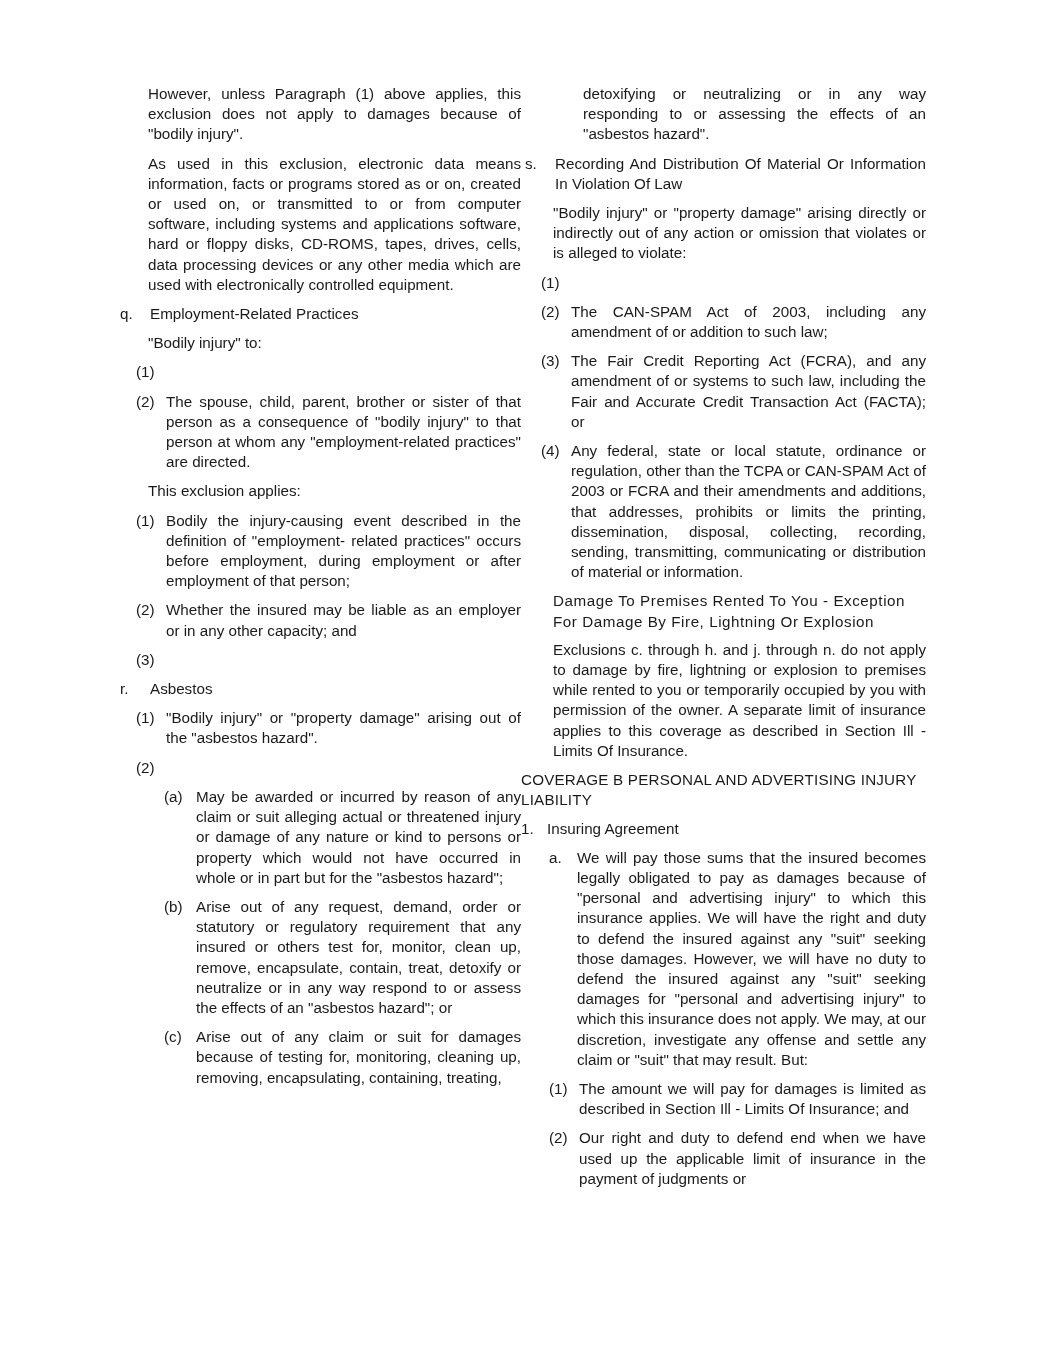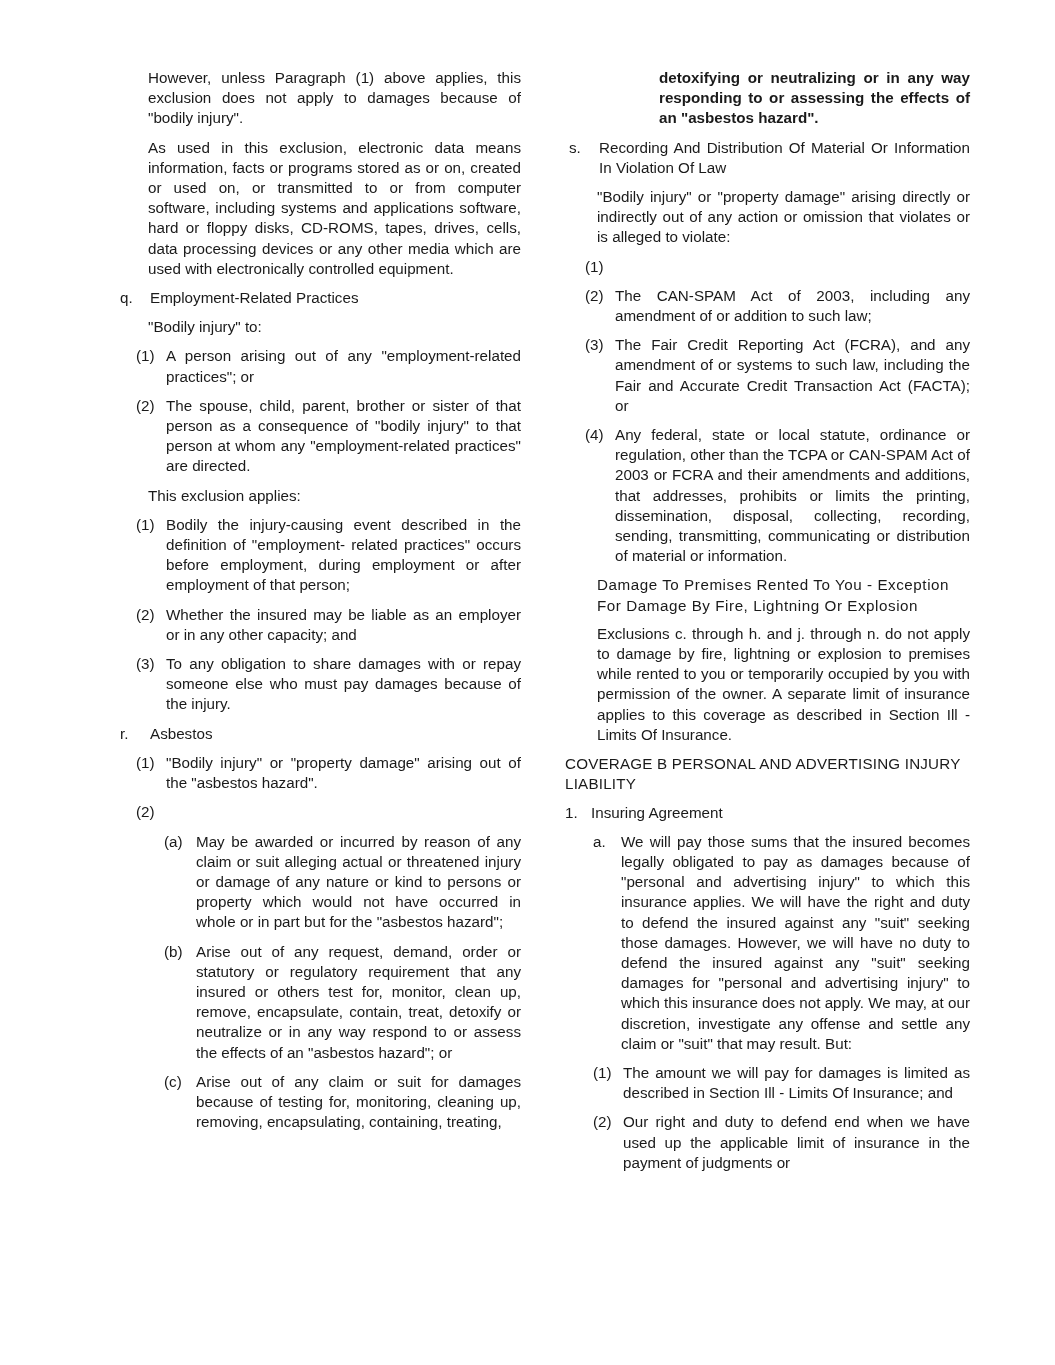--- a/index.html
+++ b/index.html
@@ -18,11 +18,10 @@
   }
   .columns {
     position: absolute;
-    top: 68px;
+    top: 84px;
     left: 116px;
     width: 854px;
     display: flex;
-    gap: 44px;
   }
   .col {
     width: 405px;

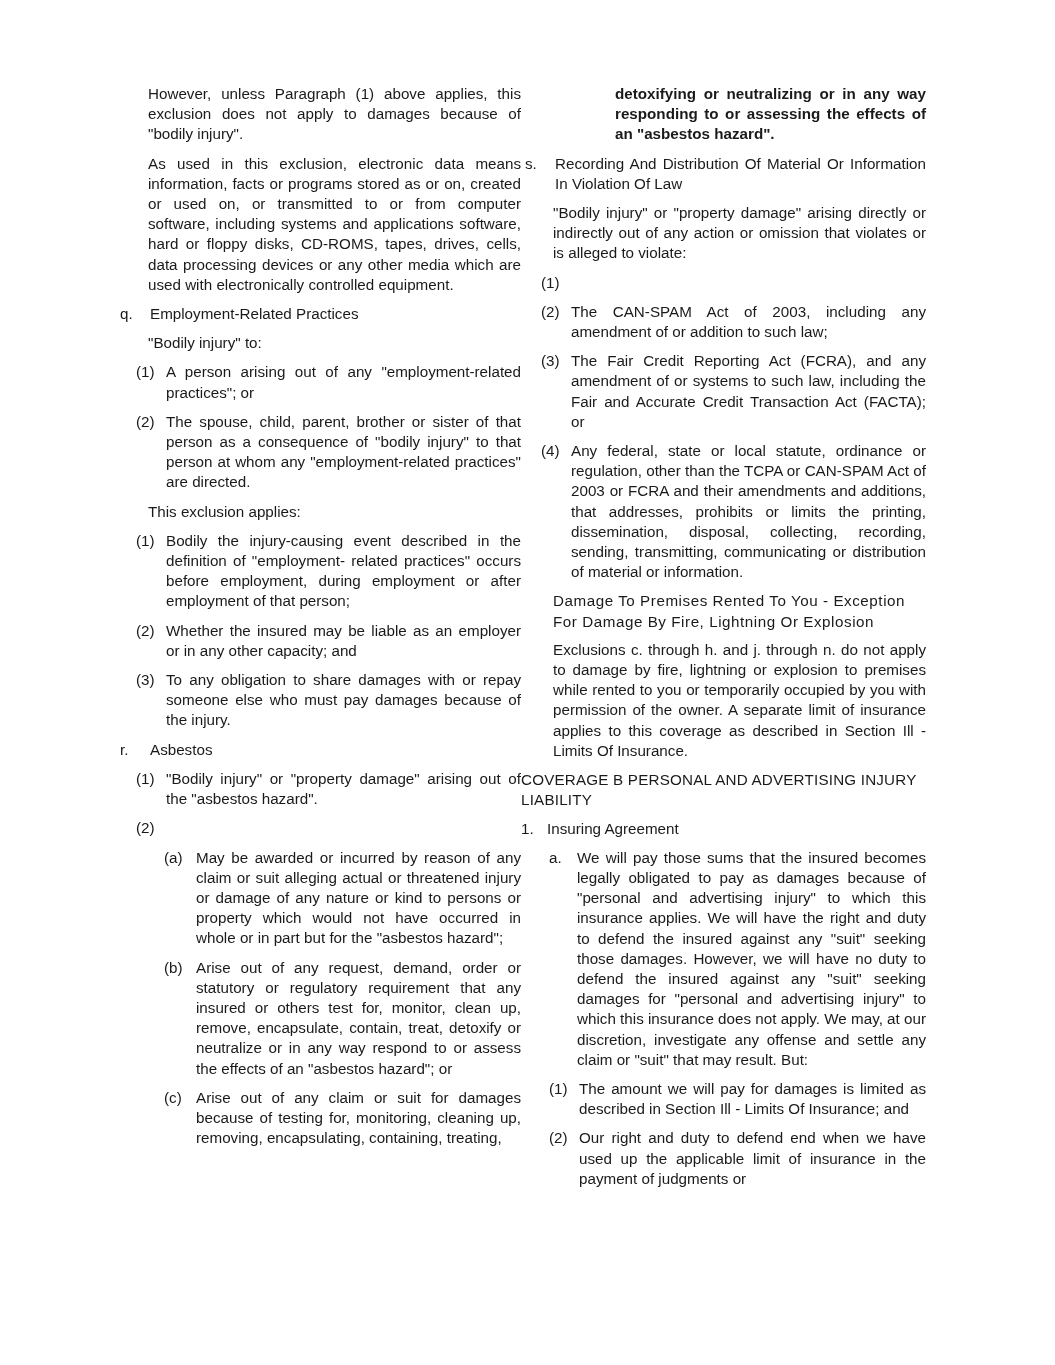--- a/index.html
+++ b/index.html
@@ -35,7 +35,7 @@
   }
   .p:last-child { margin-bottom: 0; }
   .lvl1 { margin-left: 32px; }
-  .lvl3 { margin-left: 94px; font-weight: bold; }
+  .lvl3 { margin-left: 62px; }
 
   
   .row {

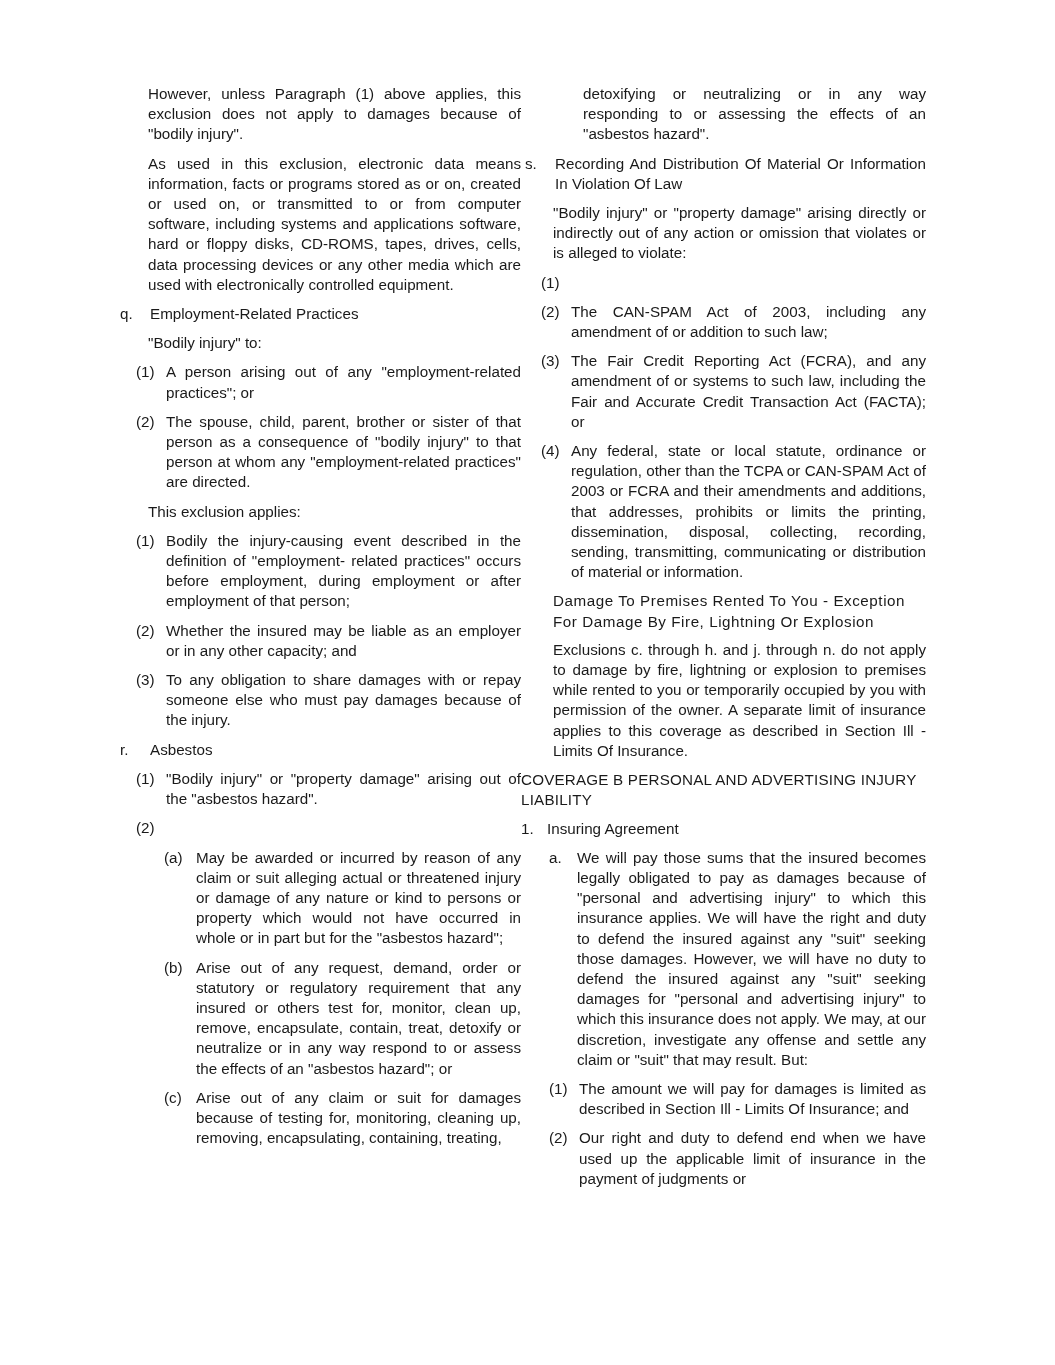--- a/index.html
+++ b/index.html
@@ -91,7 +91,6 @@
 
       <div class="row">
         <span class="mk m-num">(1)</span>
-        <span class="bd">A person arising out of any "employment-related practices"; or</span>
       </div>
 
       <div class="row">

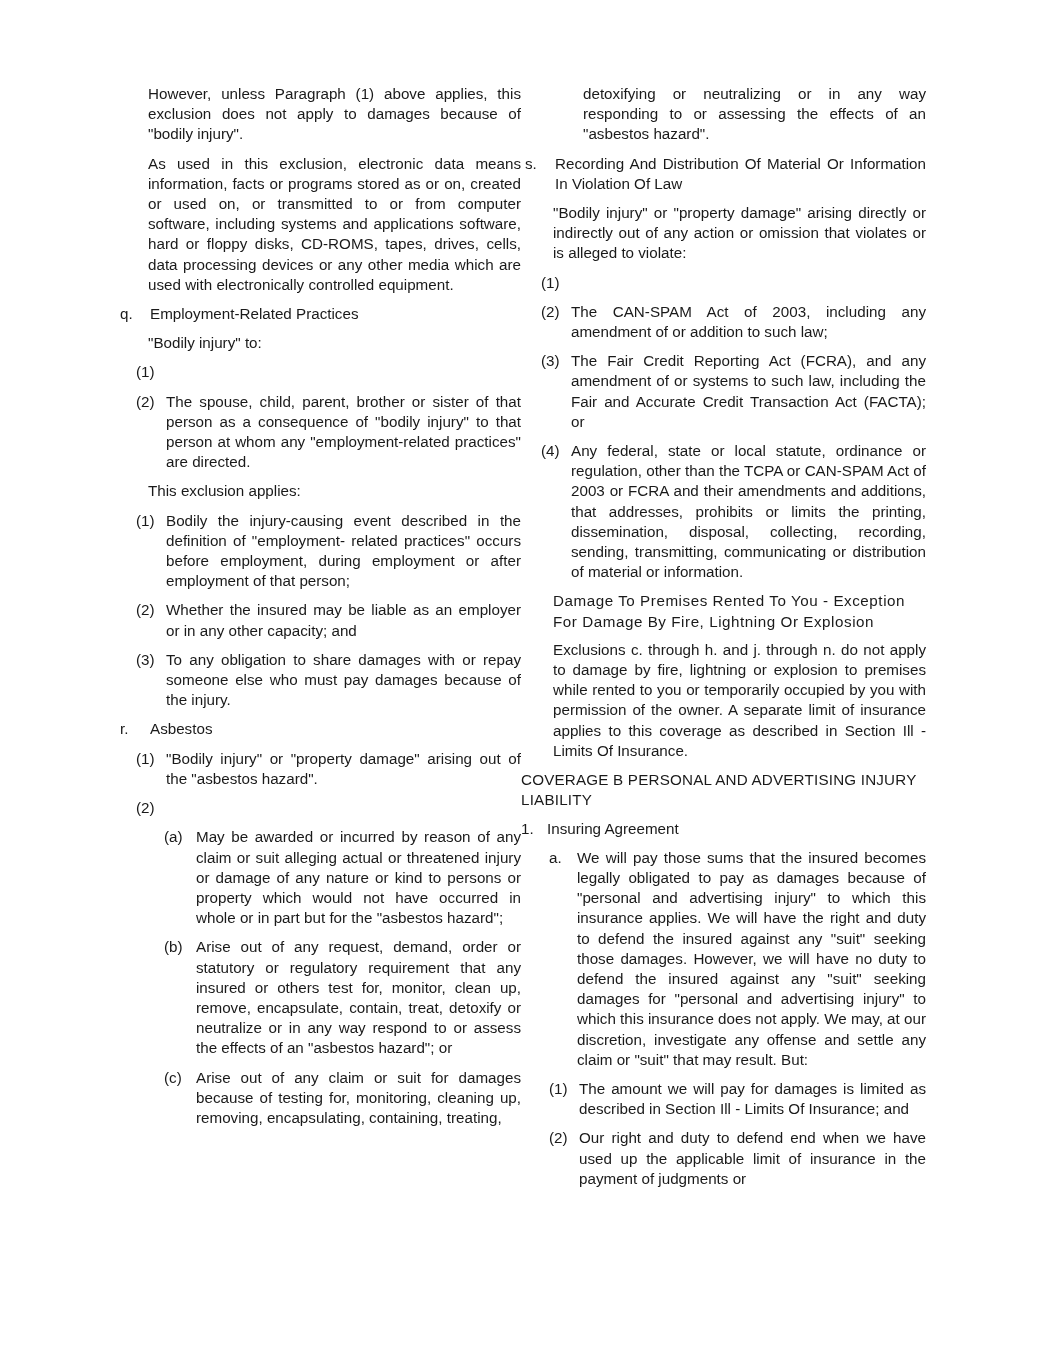--- a/index.html
+++ b/index.html
@@ -112,7 +112,6 @@
 
       <div class="row">
         <span class="mk m-num">(3)</span>
-        <span class="bd">To any obligation to share damages with or repay someone else who must pay damages because of the injury.</span>
       </div>
 
       <div class="row">

